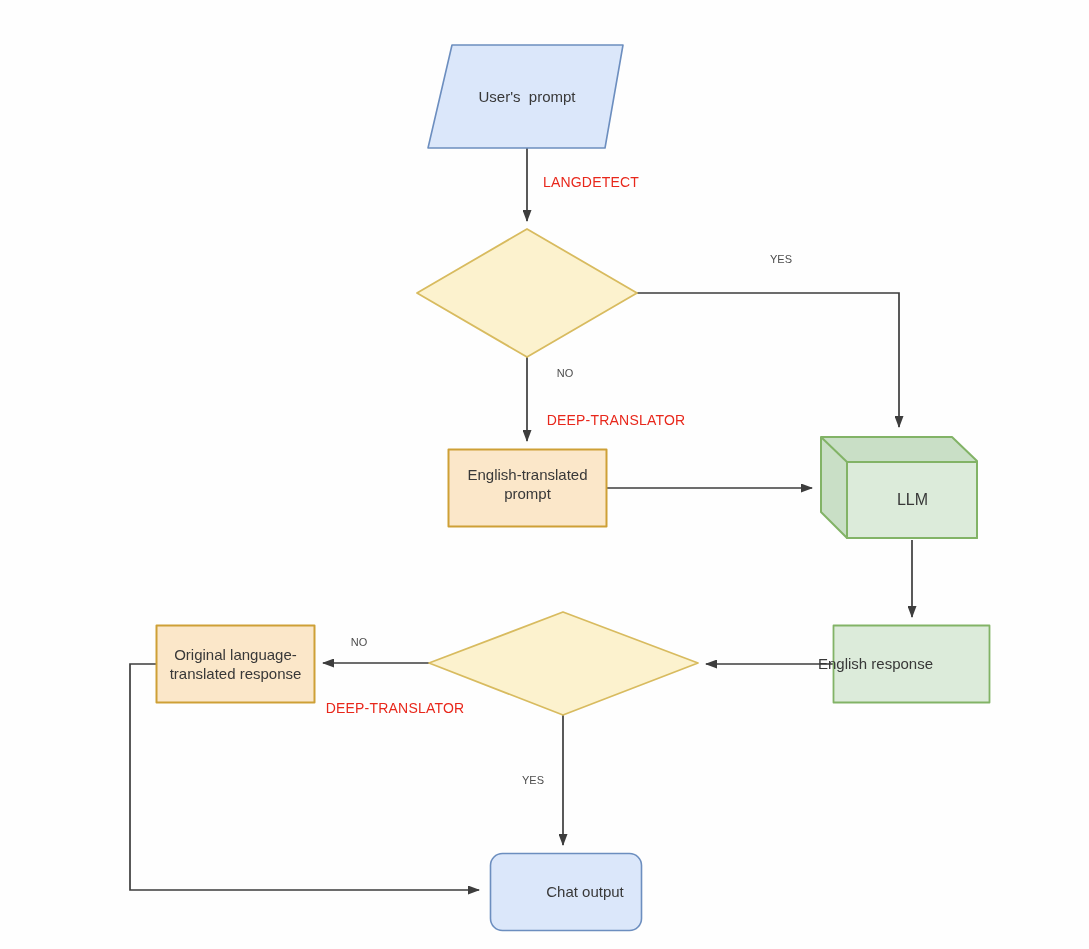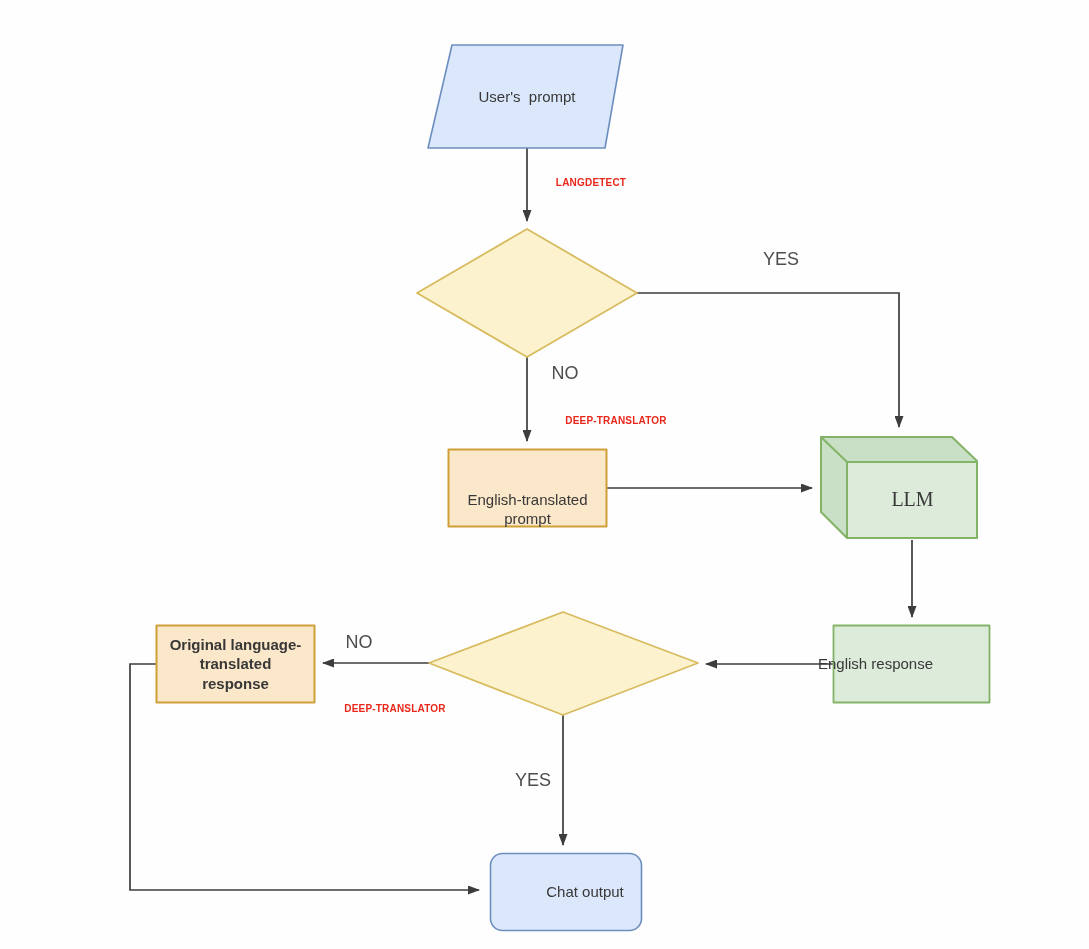--- a/index.html
+++ b/index.html
@@ -39,8 +39,8 @@
   }
   .tool-lbl {
     color: var(--tool-label, #E8271B);
-    font-weight: bold;
-    font-size: 10px;
+    font-weight: normal;
+    font-size: 14px;
     letter-spacing: 0.2px;
   }
   .llm-lbl { font-size: 20px; font-family: Liberation Serif, serif; }

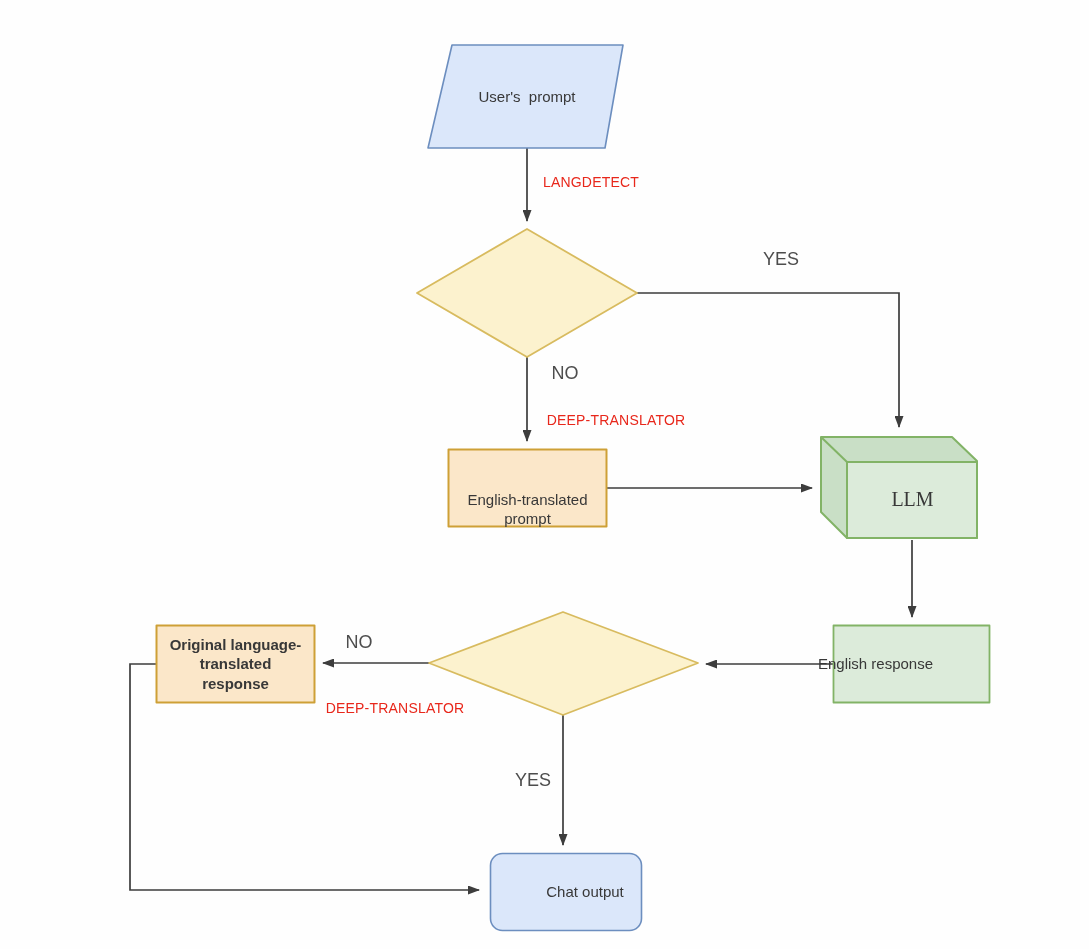--- a/index.html
+++ b/index.html
@@ -32,7 +32,7 @@
     align-items: center;
     justify-content: center;
     text-align: center;
-    font-size: 18px;
+    font-size: 11px;
     color: var(--edge-label-text, #4D4D4D);
     white-space: pre-wrap;
     pointer-events: none;

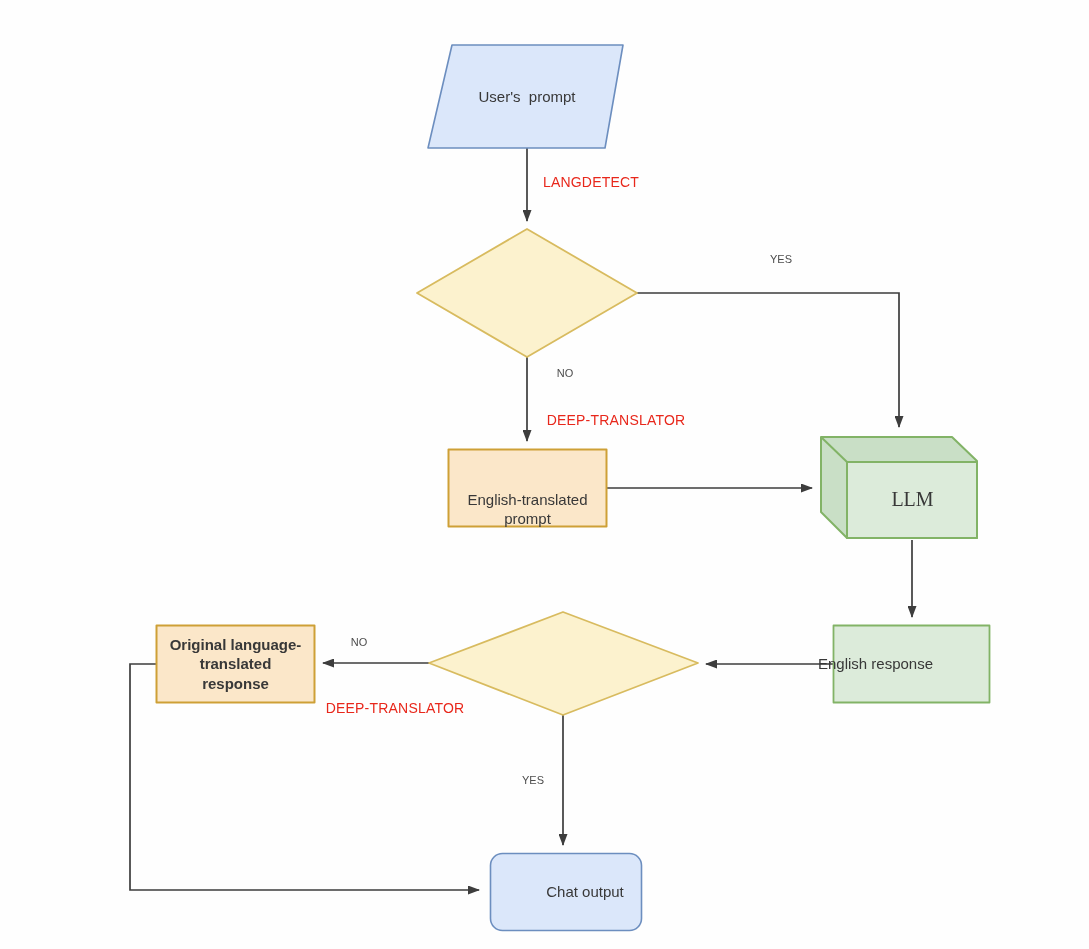--- a/index.html
+++ b/index.html
@@ -102,7 +102,7 @@
   <div class="lbl" style="left:437px; top:86px; width:180px; height:22px;">User's  prompt</div>
 
 
-  <div class="lbl" style="left:448px; top:461px; width:159px; height:96px; padding:0 14px;">English-translated prompt</div>
+  <div class="lbl" style="left:448px; top:436px; width:159px; height:96px; padding:0 14px;">English-translated prompt</div>
 
   <div class="lbl llm-lbl" style="left:847px; top:462px; width:131px; height:76px;">LLM</div>
 

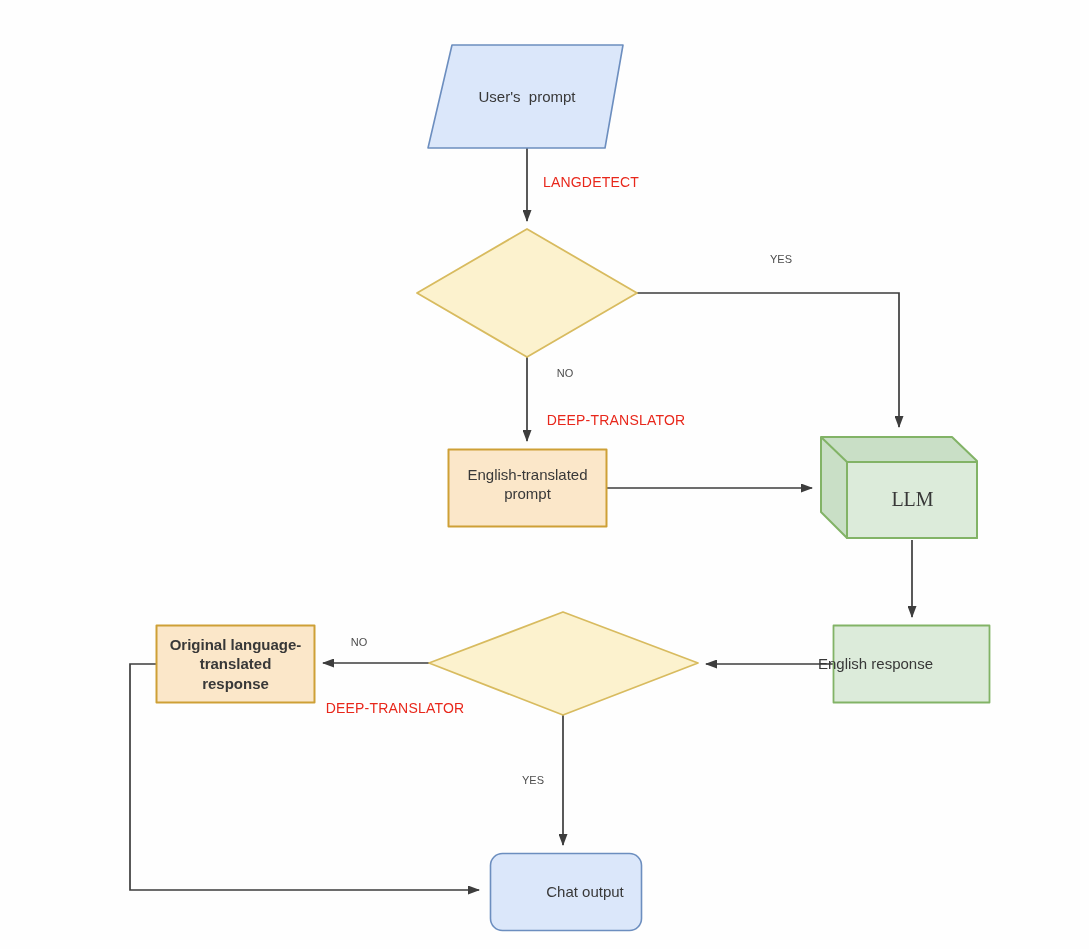--- a/index.html
+++ b/index.html
@@ -43,7 +43,7 @@
     font-size: 14px;
     letter-spacing: 0.2px;
   }
-  .llm-lbl { font-size: 20px; font-family: Liberation Serif, serif; }
+  .llm-lbl { font-size: 16px; }
 
   .edge {
     fill: none;

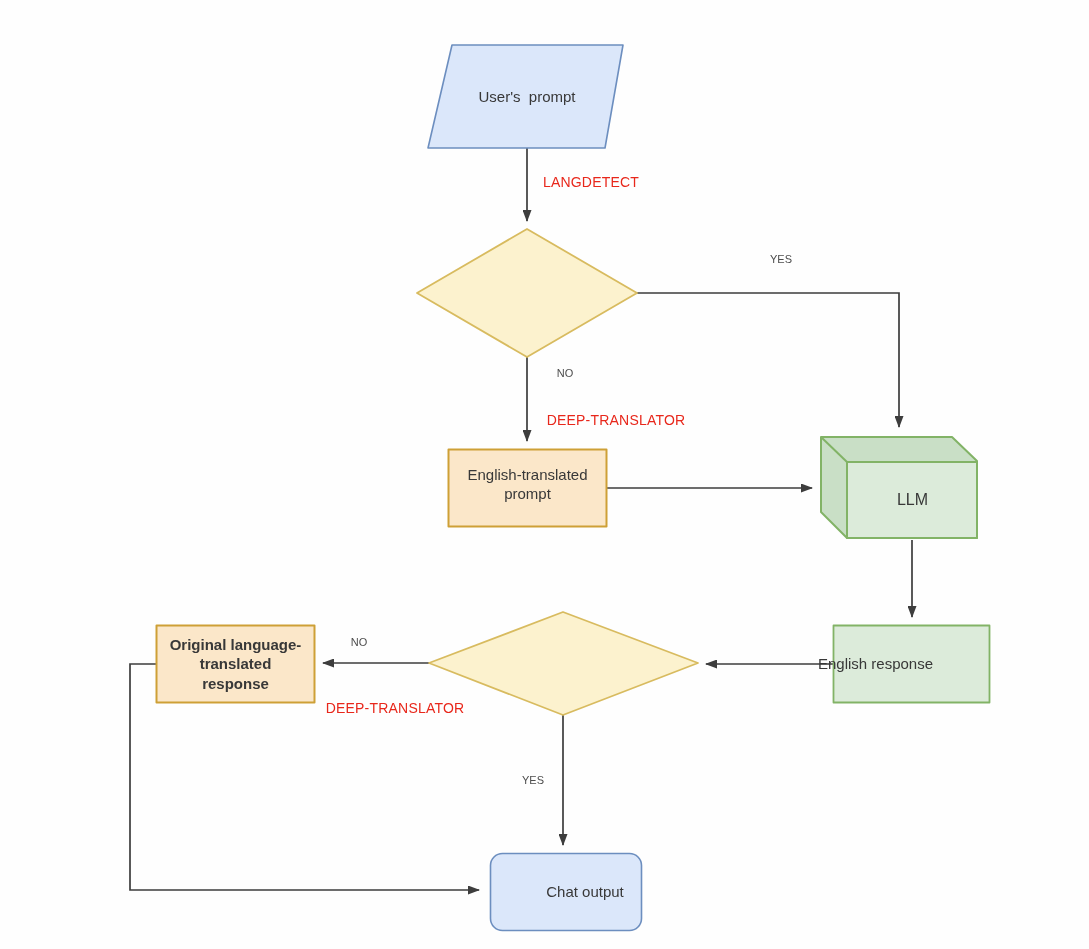--- a/index.html
+++ b/index.html
@@ -109,7 +109,7 @@
   <div class="lbl" style="left:797px; top:625px; width:157px; height:78px;">English response</div>
 
 
-  <div class="lbl" style="left:156px; top:625px; width:159px; height:78px; padding:4px 12px;font-weight:bold;">Original language-translated response</div>
+  <div class="lbl" style="left:156px; top:625px; width:159px; height:78px; padding:4px 12px;">Original language-translated response</div>
 
   <div class="lbl" style="left:490px; top:853px; width:152px; height:78px;padding-left:38px;">Chat output</div>
 

